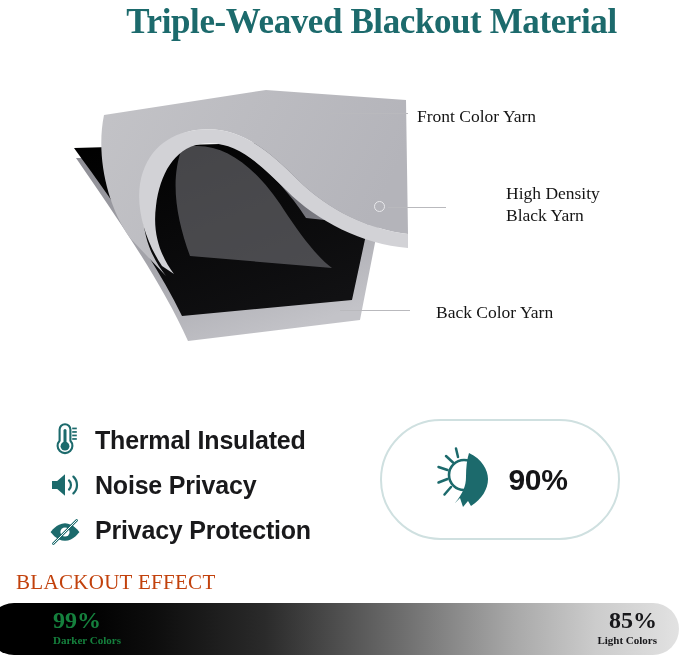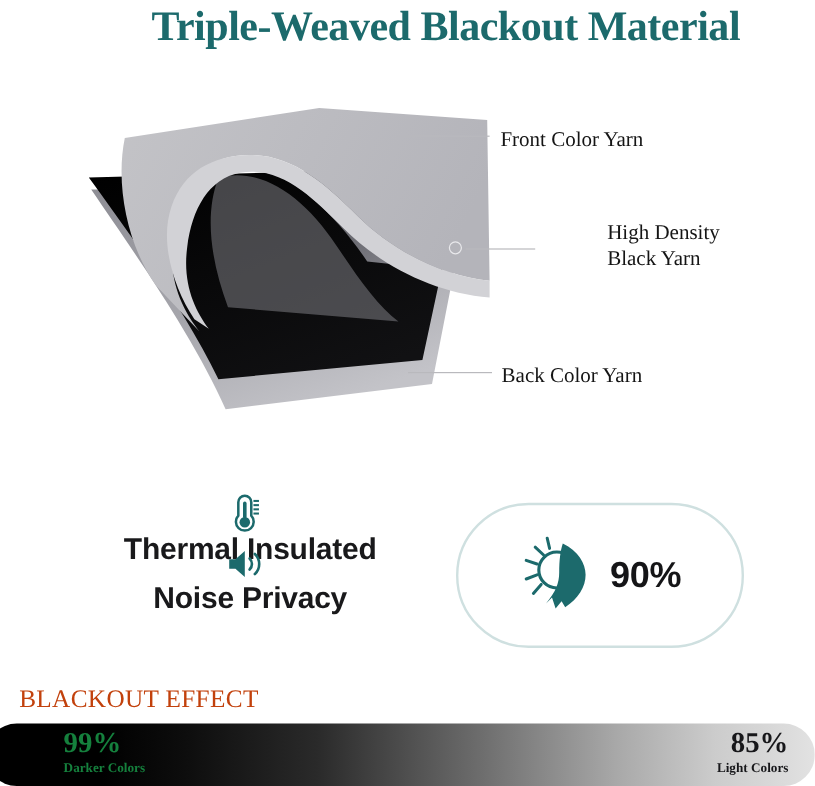--- a/index.html
+++ b/index.html
@@ -62,7 +62,7 @@
   }
   .lbl-front { left: 417px; top: 105px; }
   .lbl-hd    { left: 506px; top: 182px; }
-  .lbl-back  { left: 418px; top: 301px; }
+  .lbl-back  { left: 436px; top: 301px; }
 
   .marker-dot {
     position: absolute;

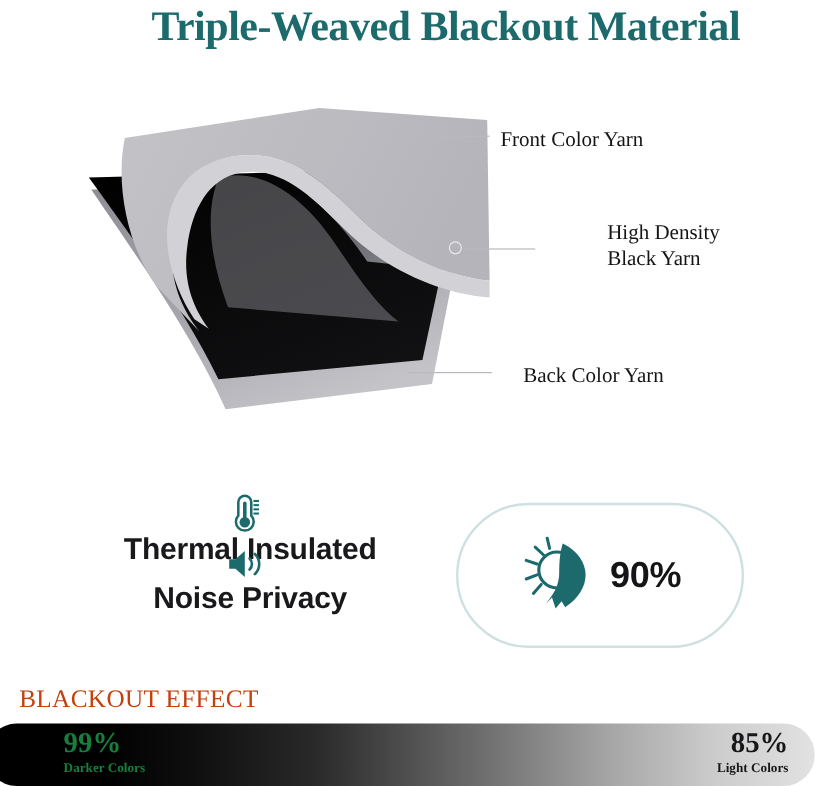--- a/index.html
+++ b/index.html
@@ -85,9 +85,8 @@
   }
   .feature-row {
     display: flex;
-    align-items: center;
+    align-items: flex-end;
     height: 45px;
-    flex-direction: column;
   }
   .feature-ico {
     width: 42px;

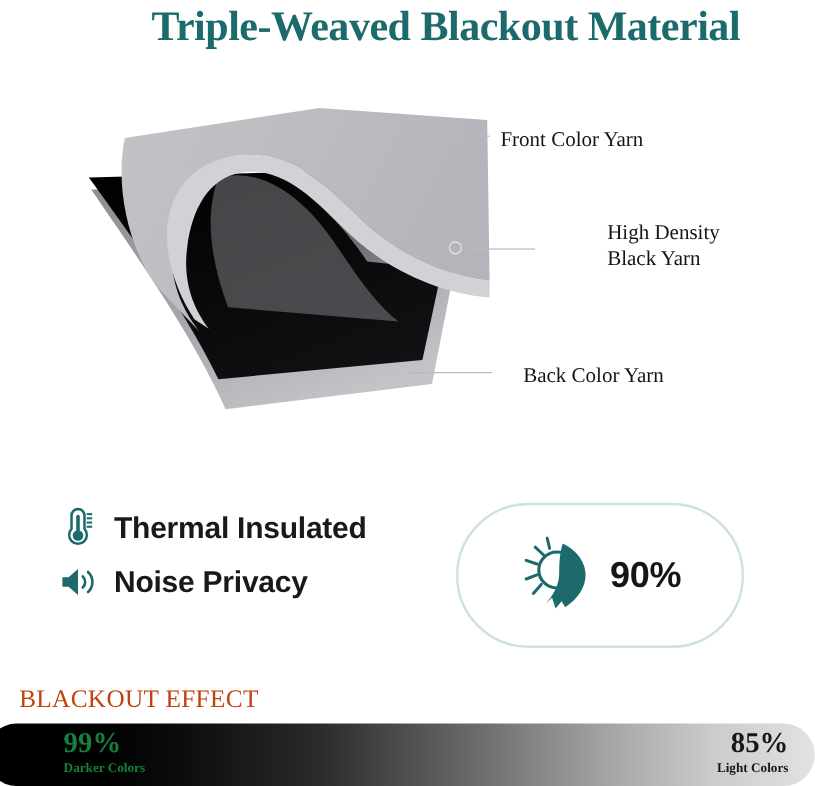--- a/index.html
+++ b/index.html
@@ -302,6 +302,17 @@
     <span class="feature-txt">Noise Privacy</span>
   </div>
 
+  <div class="feature-row">
+    <span class="feature-ico">
+      <svg width="34" height="26" viewBox="0 0 34 26" xmlns="http://www.w3.org/2000/svg">
+        <path d="M17 4.2C8.6 4.2 2.6 13 2.6 13S8.6 21.8 17 21.8 31.4 13 31.4 13 25.4 4.2 17 4.2z" fill="#1c6a6c"></path>
+        <circle cx="17" cy="13" r="4.6" fill="#ffffff"></circle>
+        <path d="M5.4 24.6L28.6 1.4" stroke="#1c6a6c" stroke-width="2.6" stroke-linecap="round"></path>
+        <path d="M5.4 24.6L28.6 1.4" stroke="#ffffff" stroke-width="1.0" stroke-linecap="round"></path>
+      </svg>
+    </span>
+    <span class="feature-txt">Privacy Protection</span>
+  </div>
 </div>
 
 <div class="pill">

